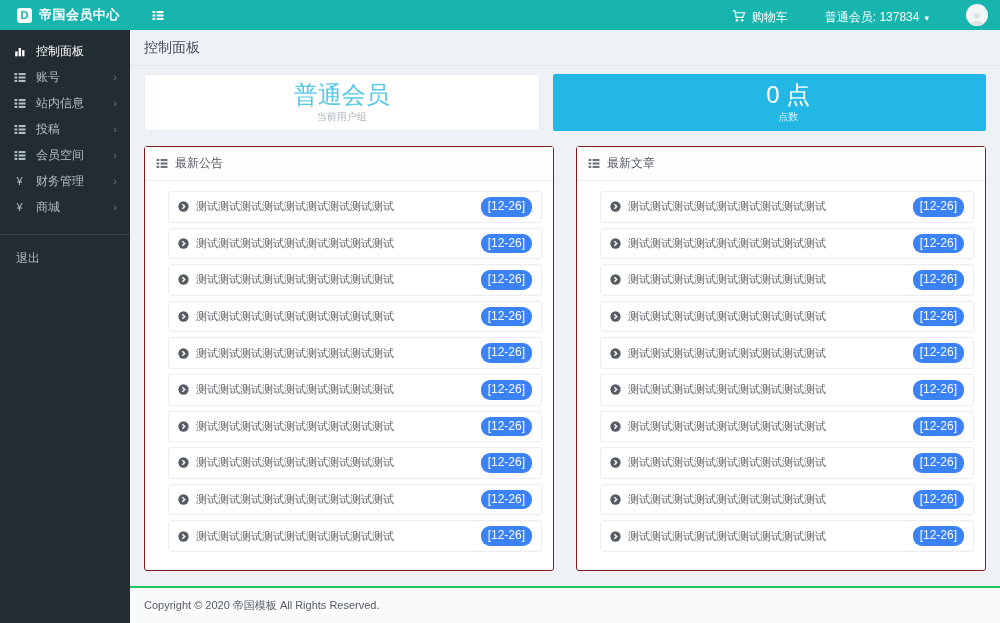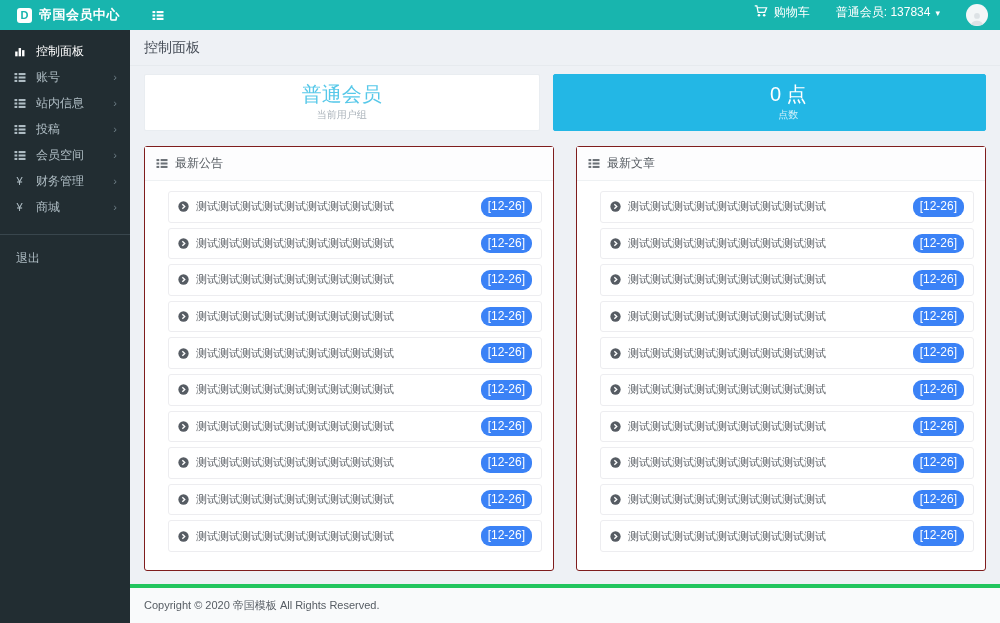--- a/index.html
+++ b/index.html
@@ -14,7 +14,7 @@
     font-size:11px; font-weight:bold; display:flex; align-items:center; justify-content:center; }
   .app-title { font-size:13px; font-weight:bold; letter-spacing:.5px; white-space:nowrap; }
   .toggle { margin-left:22px; display:flex; align-items:center; cursor:pointer; color:#fff; }
-  .top-right { margin-left:auto; display:flex; align-items:flex-start; gap:26px; padding-right:12px; }
+  .top-right { margin-left:auto; display:flex; align-items:flex-end; gap:37px; padding-right:12px; }
   .cart { display:flex; align-items:center; gap:6px; font-size:12px; cursor:pointer; }
   .user-menu { display:flex; align-items:center; gap:5px; font-size:12px; cursor:pointer; }
   .caret { font-size:9px; }

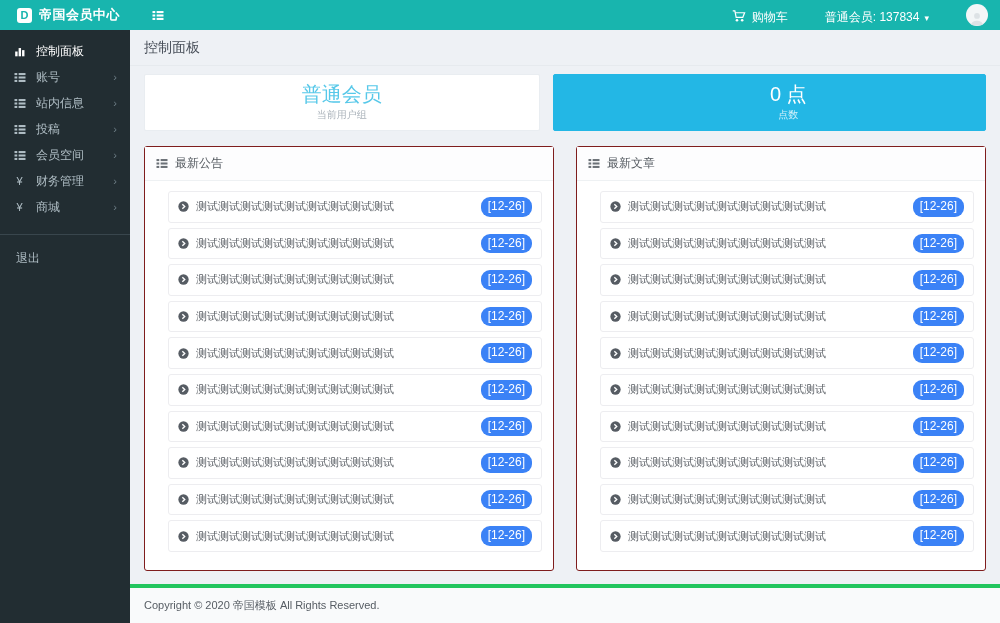--- a/index.html
+++ b/index.html
@@ -45,7 +45,7 @@
   .cards-row { display:flex; gap:13px; padding:8px 14px 0; }
   .card { flex:1; height:57px; border-radius:2px; background:#fff; border:1px solid #e9edf1;
     display:flex; flex-direction:column; align-items:center; justify-content:center; cursor:pointer; }
-  .card-value { font-size:20px; line-height:1.15; }
+  .card-value { font-size:24px; line-height:1.15; }
   .card-label { font-size:10px; margin-top:2px; color:#aab2ba; }
   .card.white-cyan .card-value { color:#57c8e9; }
   .card.purple { background:#7266ba; border-color:#7266ba; }

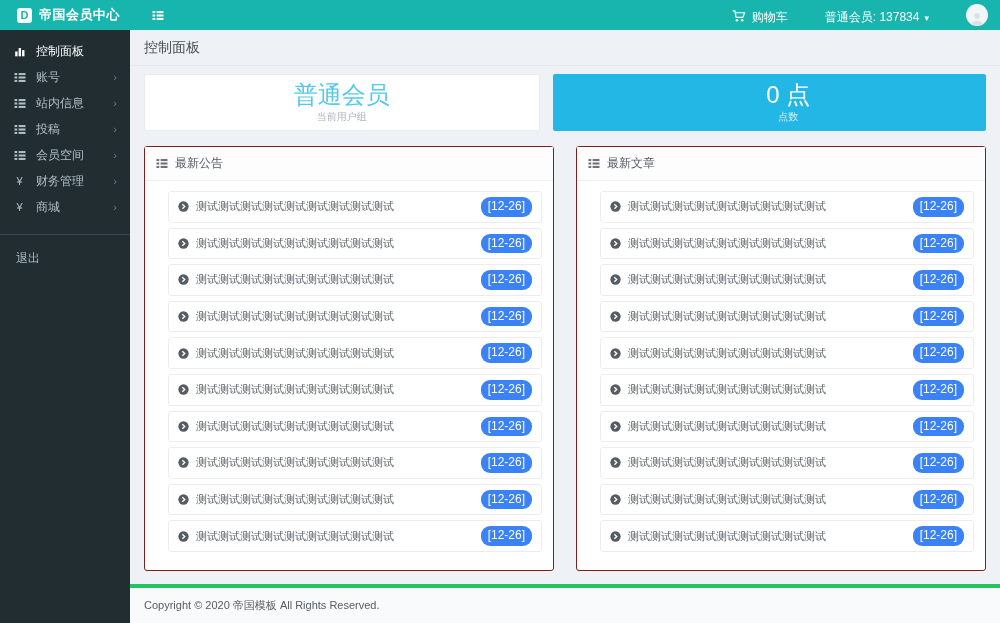--- a/index.html
+++ b/index.html
@@ -73,7 +73,7 @@
     border-radius:9px; padding:2px 7px; line-height:1.3;text-align:right; }
 
   
-  .footer { margin-top:auto; border-top:4px solid #22c55e; background:#f9fafb;
+  .footer { margin-top:auto; border-top:2px solid #22c55e; background:#f9fafb;
     padding:10px 14px; font-size:11px; color:#565c63; }
 </style>
 </head>

